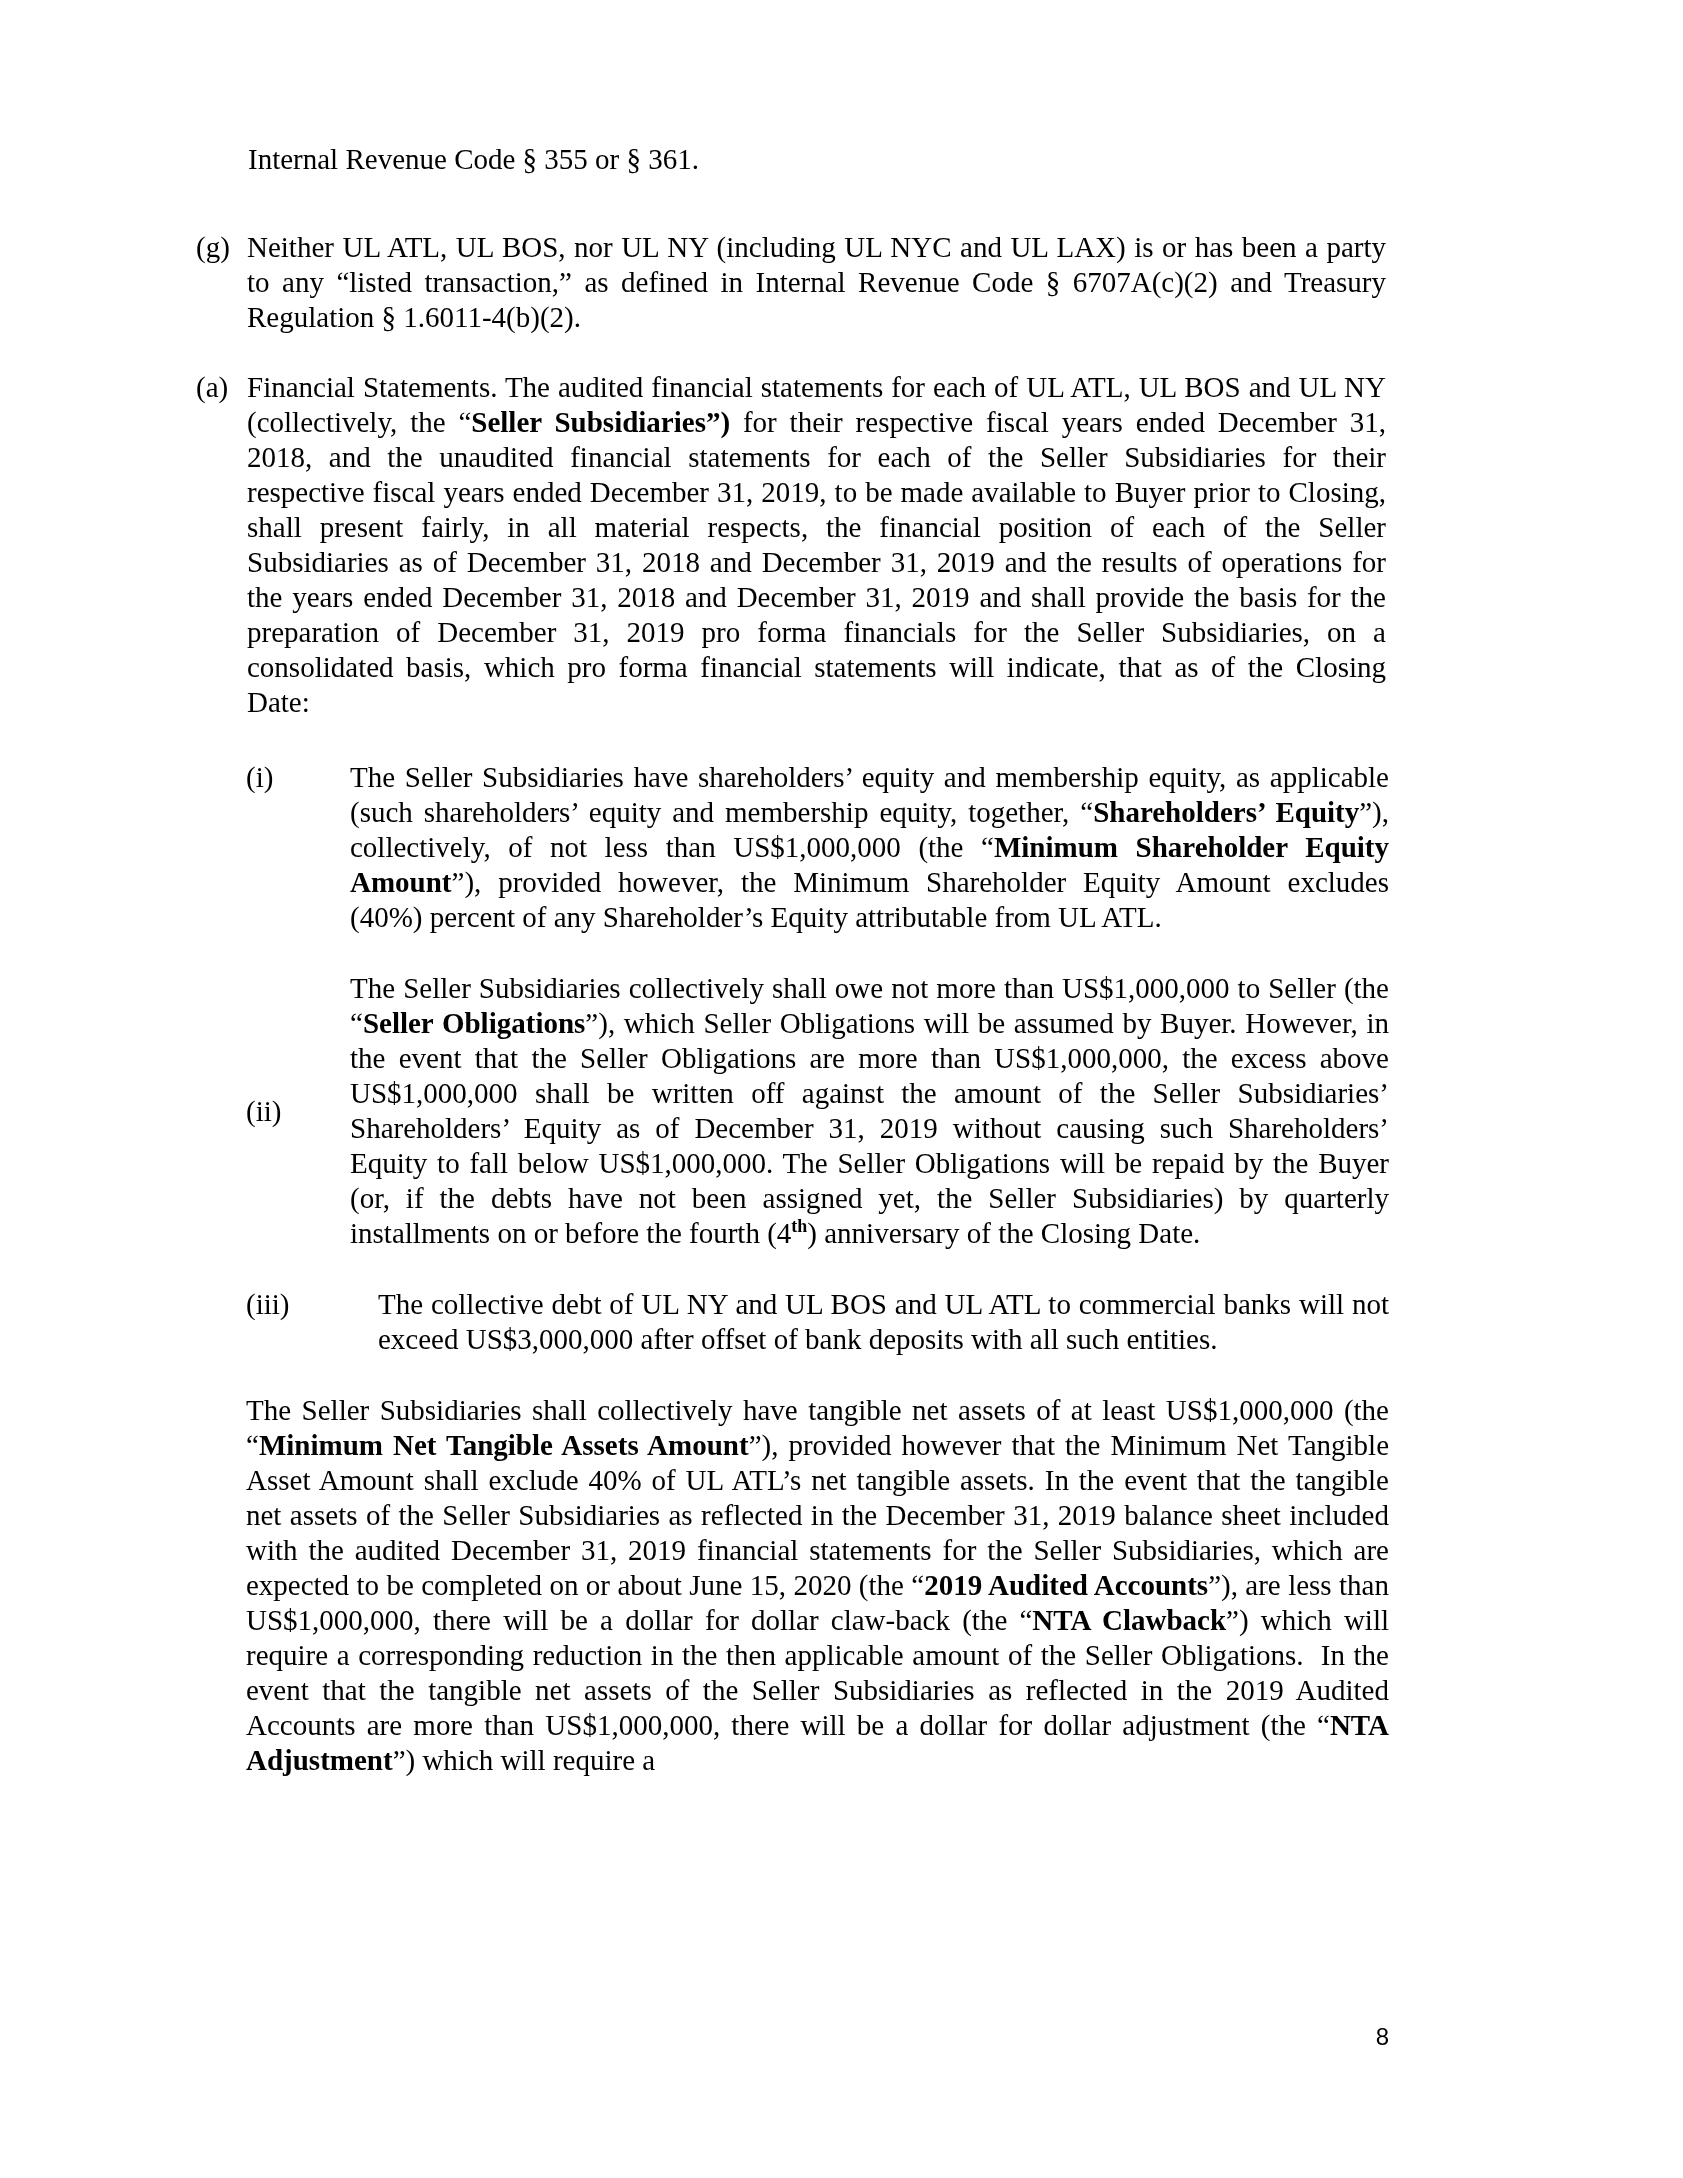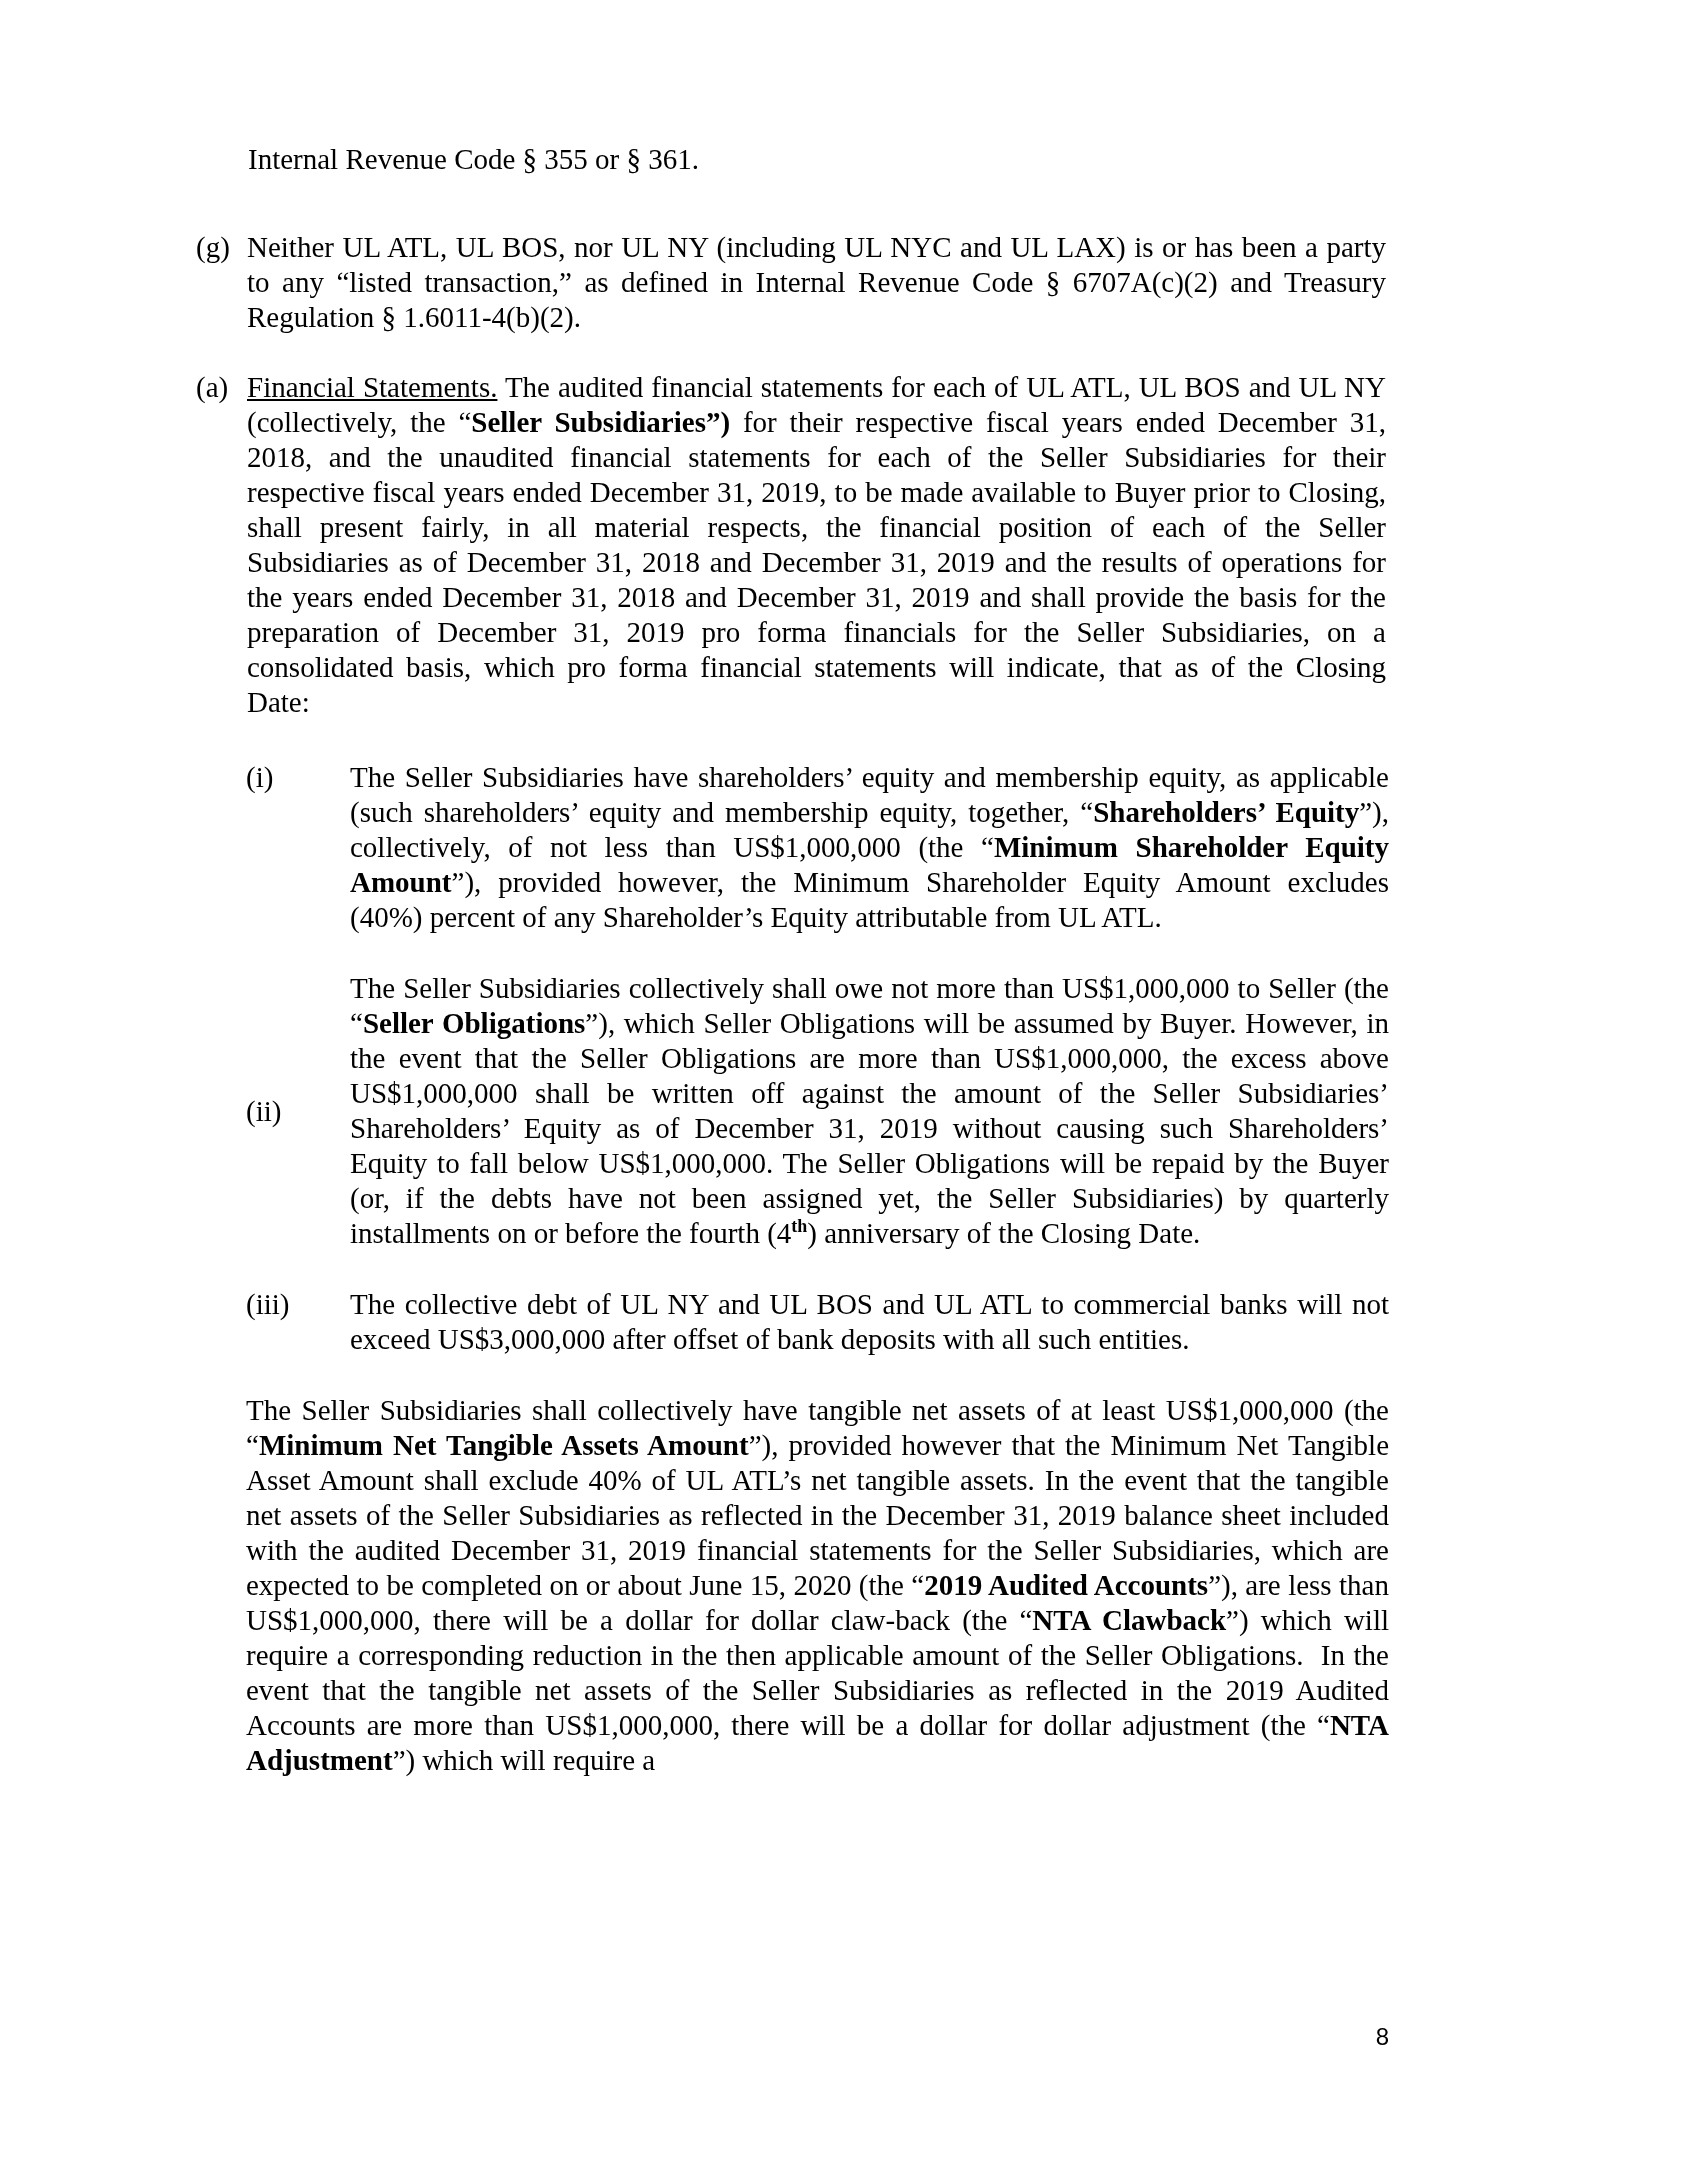--- a/index.html
+++ b/index.html
@@ -59,7 +59,7 @@
     font-weight: bold;
   }
   .rich .b { font-weight: bold; }
-  .rich .u { text-decoration: underline; }
+  .rich .u { }
 </style>
 </head>
 <body>

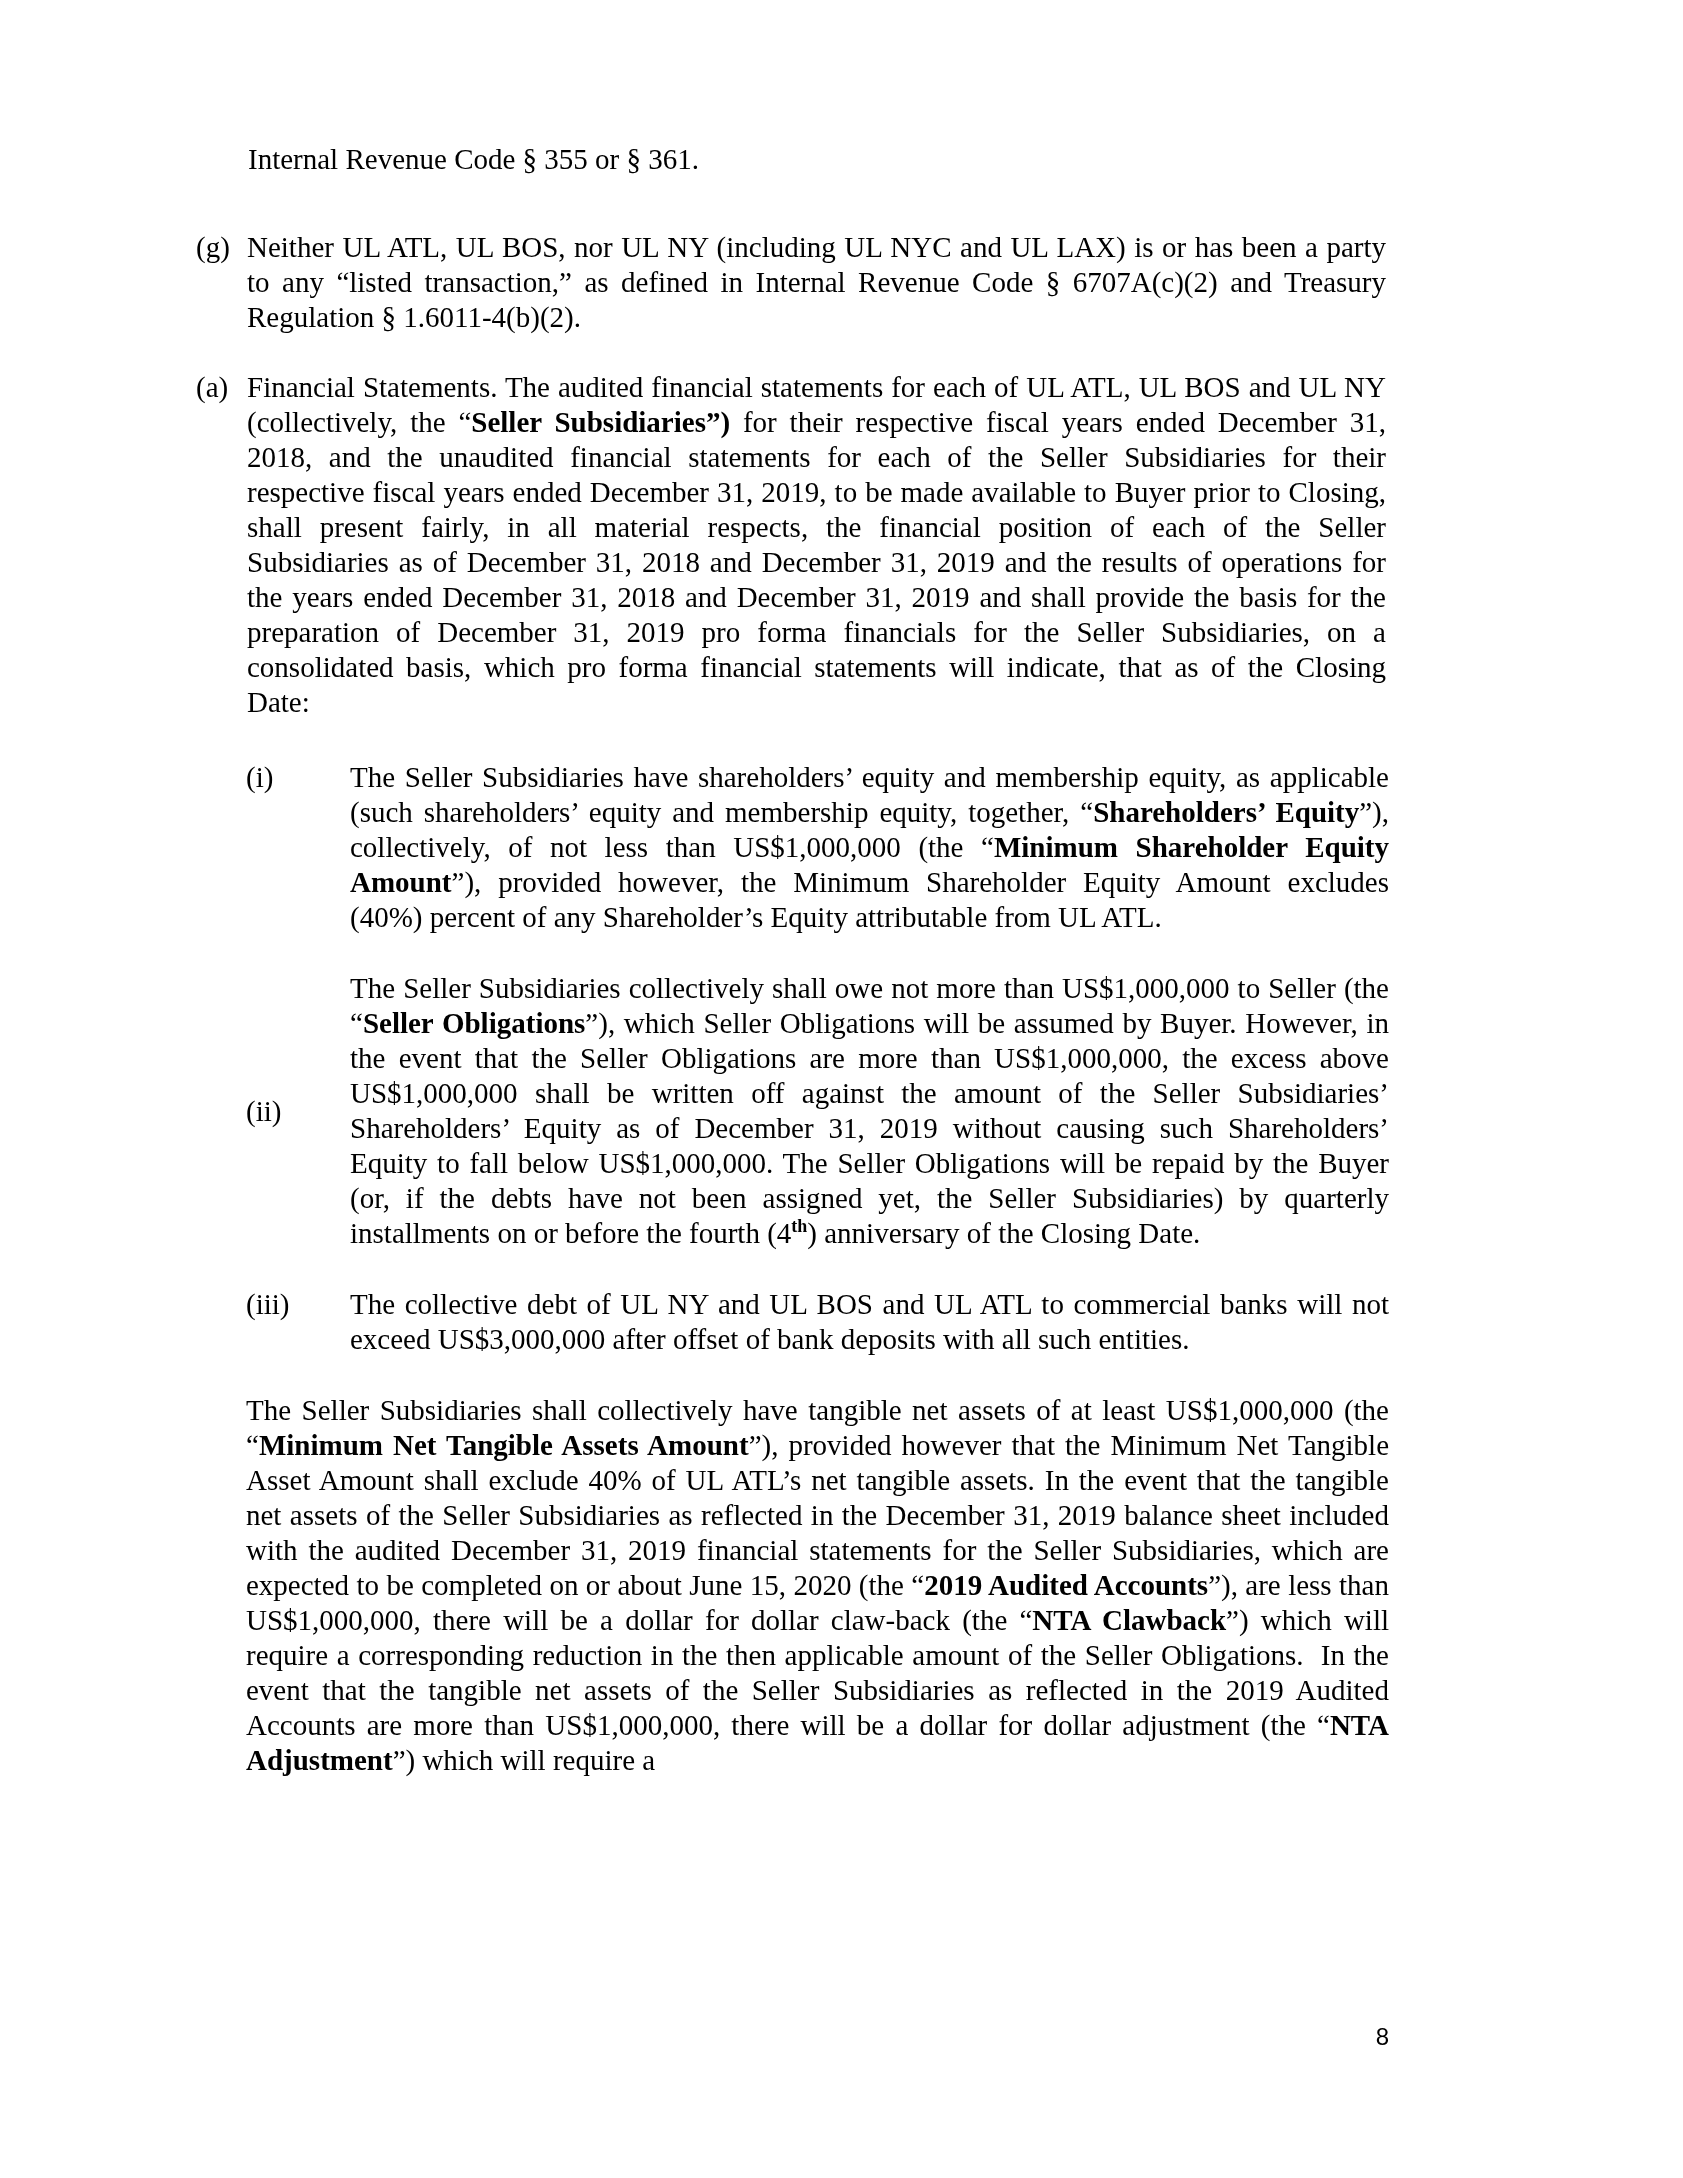--- a/index.html
+++ b/index.html
@@ -40,7 +40,7 @@
   .clause-a { margin-top: 35px; }
   .sub-i    { margin-top: 40px; }
   .sub-ii   { margin-top: 36px; align-items: center; }
-  .sub-iii  { margin-top: 36px; }
+  .sub-iii  { margin-top: 36px; gap: 28px; }
   .sub-iv   { margin-top: 36px; }
   .pageno {
     position: absolute;

